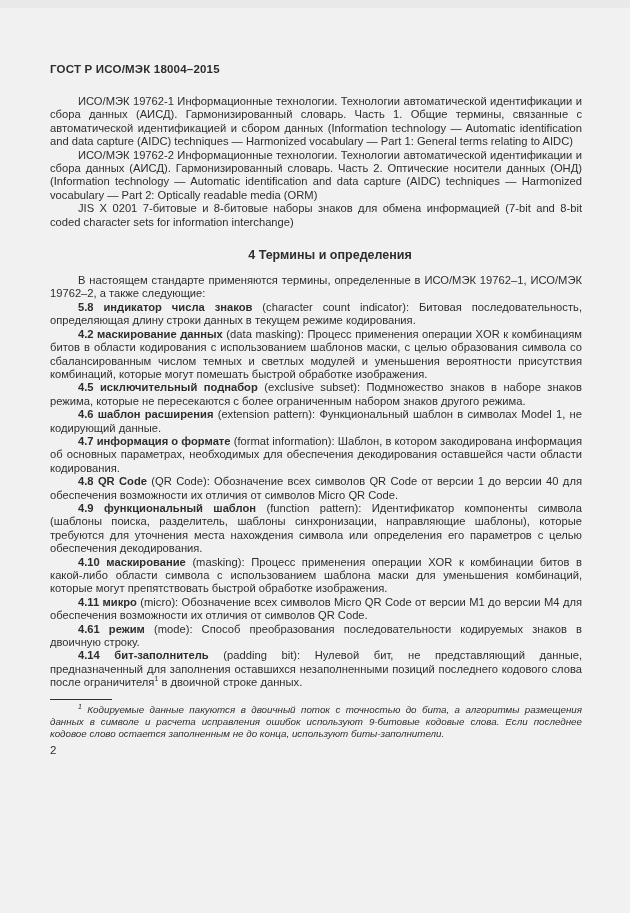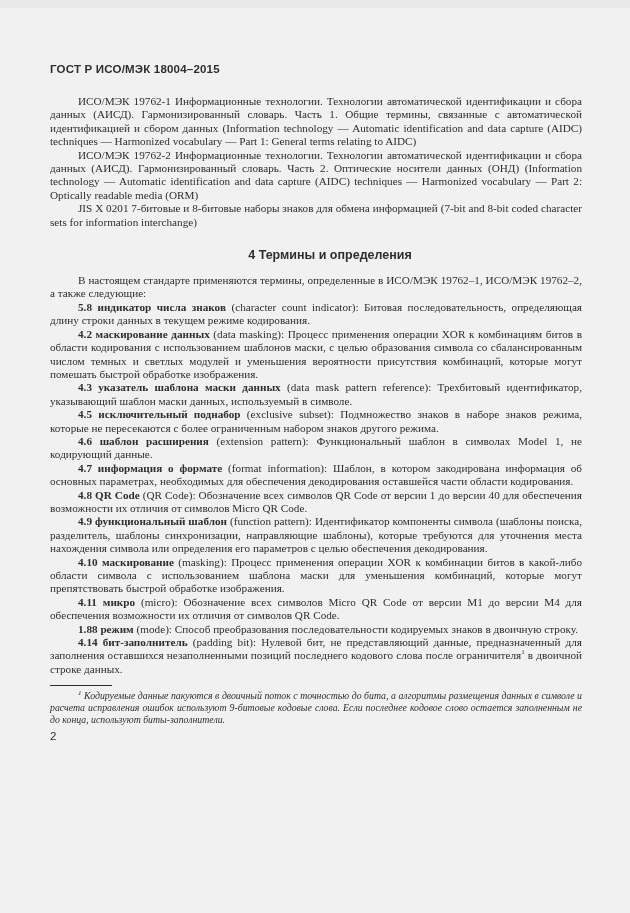--- a/index.html
+++ b/index.html
@@ -28,7 +28,6 @@
     line-height: 13.4px;
     text-align: justify;
     text-indent: 28px;
-    font-family: Liberation Serif, serif;
   }
   .doc-body h2 {
     font-size: 12.5px;

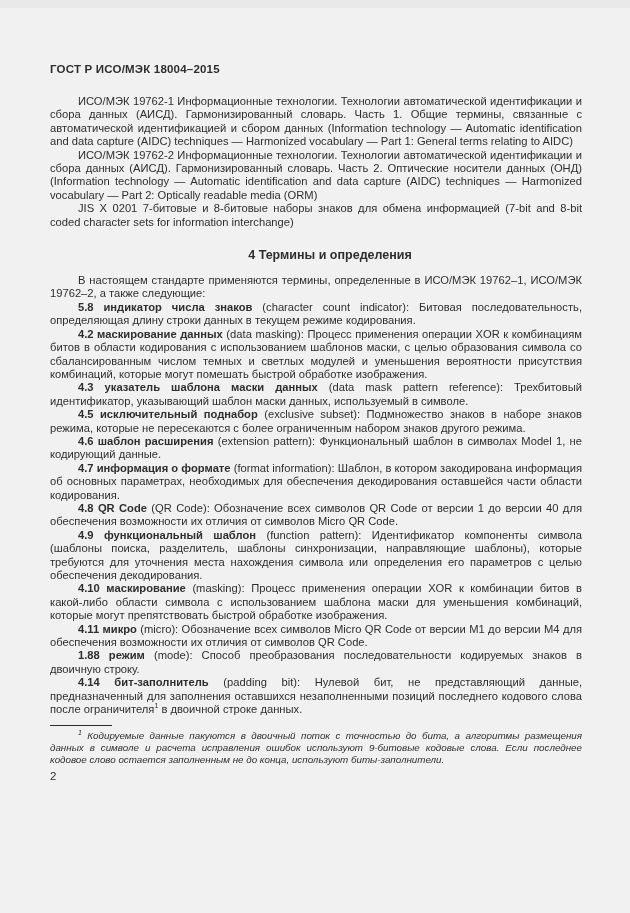--- a/index.html
+++ b/index.html
@@ -72,7 +72,6 @@
       <p><span>В настоящем стандарте применяются термины, определенные в ИСО/МЭК 19762–1, ИСО/МЭК 19762–2, а также следующие:</span></p>
       <p><b>5.8 индикатор числа знаков</b><span> (character count indicator): Битовая последовательность, определяющая длину строки данных в текущем режиме кодирования.</span></p>
       <p><b>4.2 маскирование данных</b><span> (data masking): Процесс применения операции XOR к комбинациям битов в области кодирования с использованием шаблонов маски, с целью образования символа со сбалансированным числом темных и светлых модулей и уменьшения вероятности присутствия комбинаций, которые могут помешать быстрой обработке изображения.</span></p>
-      <p><b>4.3 указатель шаблона маски данных</b><span> (data mask pattern reference): Трехбитовый идентификатор, указывающий шаблон маски данных, используемый в символе.</span></p>
       <p><b>4.5 исключительный поднабор</b><span> (exclusive subset): Подмножество знаков в наборе знаков режима, которые не пересекаются с более ограниченным набором знаков другого режима.</span></p>
       <p><b>4.6 шаблон расширения</b><span> (extension pattern): Функциональный шаблон в символах Model 1, не кодирующий данные.</span></p>
       <p><b>4.7 информация о формате</b><span> (format information): Шаблон, в котором закодирована информация об основных параметрах, необходимых для обеспечения декодирования оставшейся части области кодирования.</span></p>

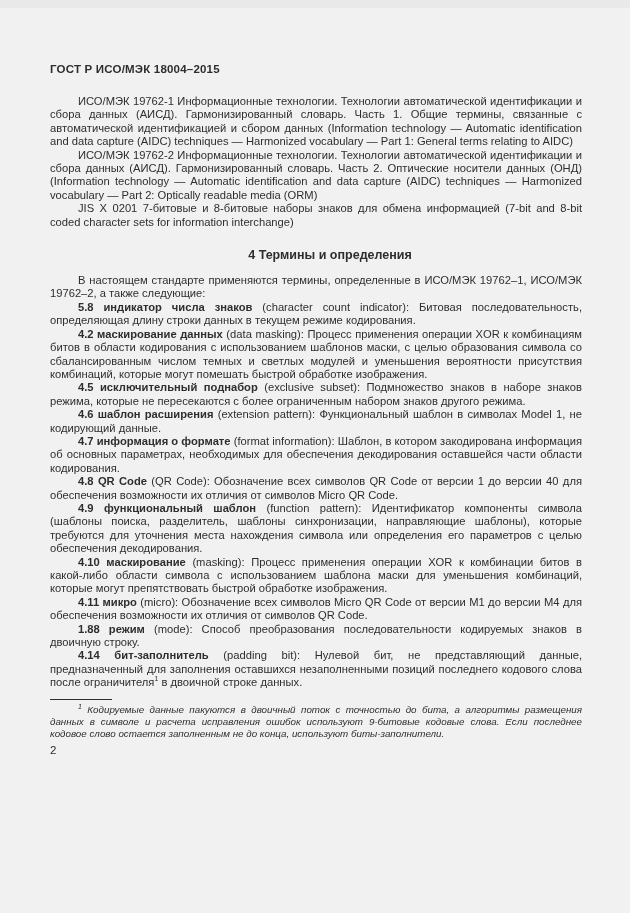--- a/index.html
+++ b/index.html
@@ -79,7 +79,7 @@
       <p><b>4.9 функциональный шаблон</b><span> (function pattern): Идентификатор компоненты символа (шаблоны поиска, разделитель, шаблоны синхронизации, направляющие шаблоны), которые требуются для уточнения места нахождения символа или определения его параметров с целью обеспечения декодирования.</span></p>
       <p><b>4.10 маскирование</b><span> (masking): Процесс применения операции XOR к комбинации битов в какой-либо области символа с использованием шаблона маски для уменьшения комбинаций, которые могут препятствовать быстрой обработке изображения.</span></p>
       <p><b>4.11 микро</b><span> (micro): Обозначение всех символов Micro QR Code от версии M1 до версии M4 для обеспечения возможности их отличия от символов QR Code.</span></p>
-      <p><b>1.88 режим</b><span> (mode): Способ преобразования последовательности кодируемых знаков в двоичную строку.</span></p>
+      <p><b>4.61 режим</b><span> (mode): Способ преобразования последовательности кодируемых знаков в двоичную строку.</span></p>
       <p><b>4.14 бит-заполнитель</b><span> (padding bit): Нулевой бит, не представляющий данные, предназначенный для заполнения оставшихся незаполненными позиций последнего кодового слова после ограничителя</span><sup>1</sup><span> в двоичной строке данных.</span></p>
       <div class="footnote-rule"></div>
       <p class="footnote"><sup>1</sup><span> Кодируемые данные пакуются в двоичный поток с точностью до бита, а алгоритмы размещения данных в символе и расчета исправления ошибок используют 9-битовые кодовые слова. Если последнее кодовое слово остается заполненным не до конца, используют биты-заполнители.</span></p>

